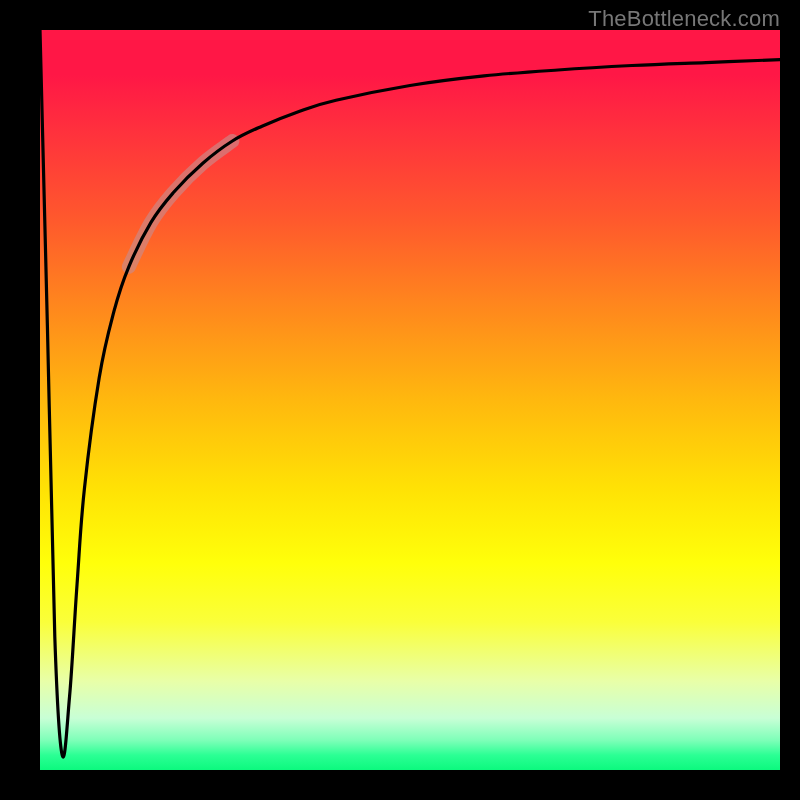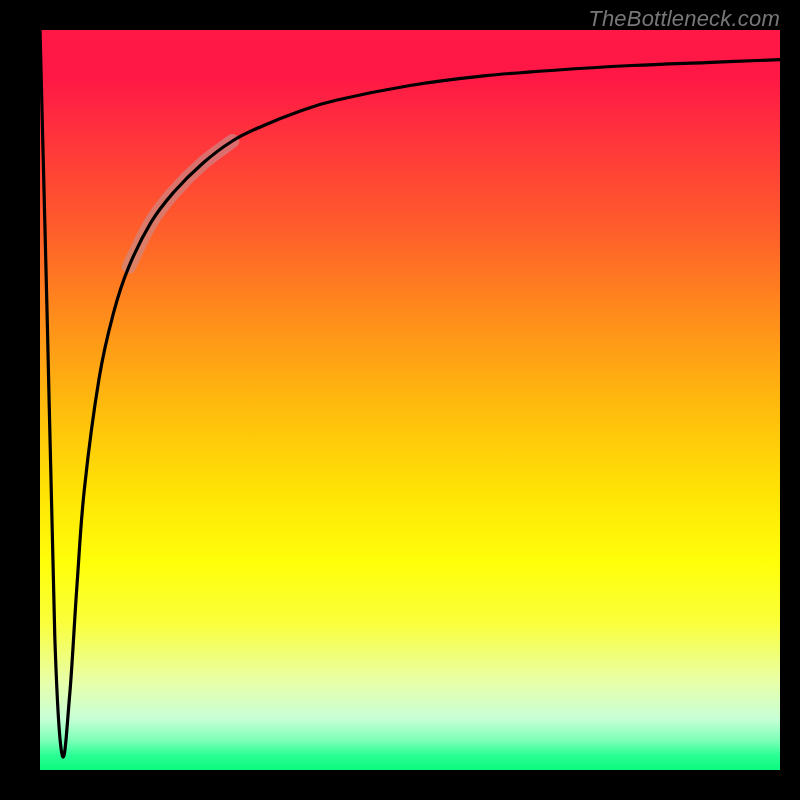--- a/index.html
+++ b/index.html
@@ -48,7 +48,6 @@
     font-size: 22px;
     letter-spacing: 0.2px;
     font-weight: 400;
-    font-style: italic;
   }
   svg.curve {
     position: absolute;

